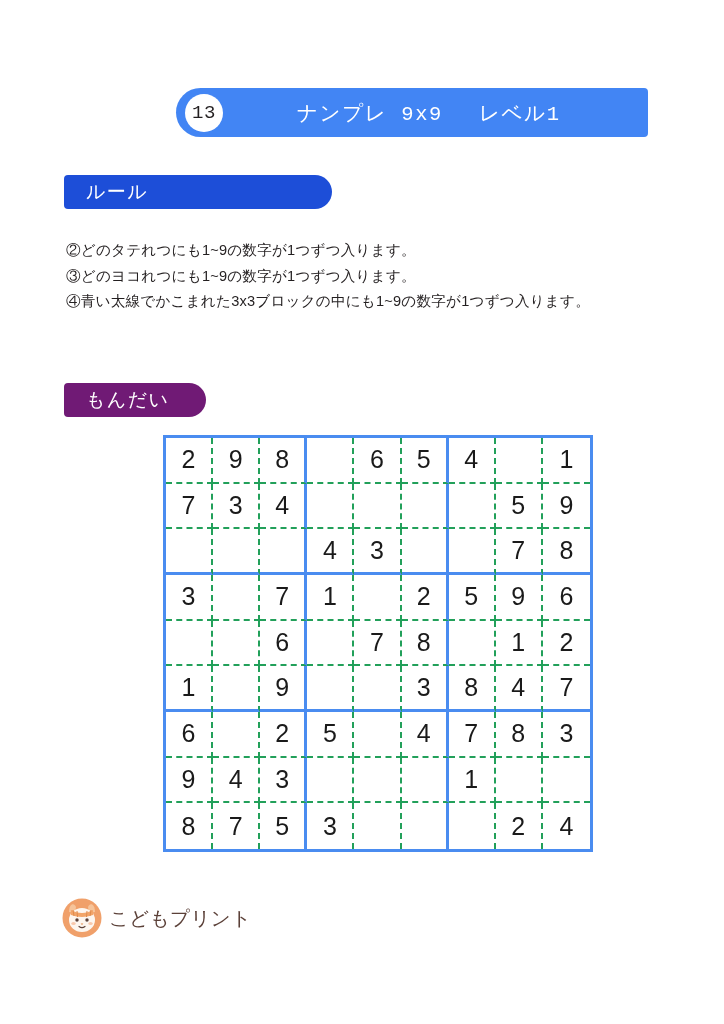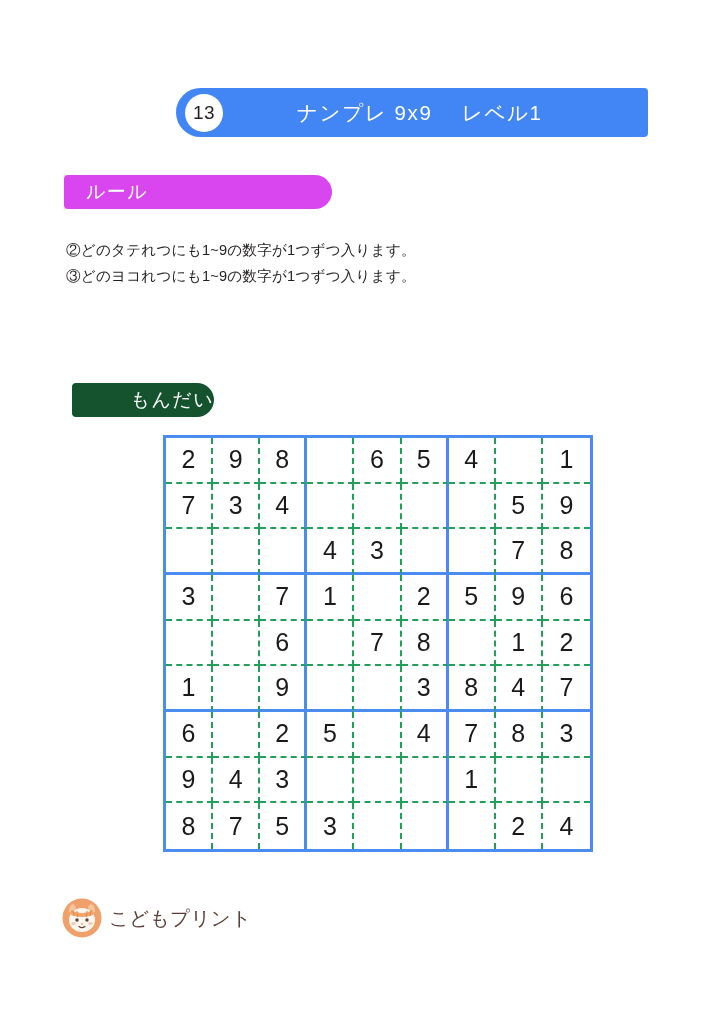--- a/index.html
+++ b/index.html
@@ -27,6 +27,7 @@
     border-radius: 25px 4px 4px 25px;
     display: flex;
     align-items: center;
+    font-family: Liberation Mono, monospace;
   }
   #title-badge {
     width: 38px;

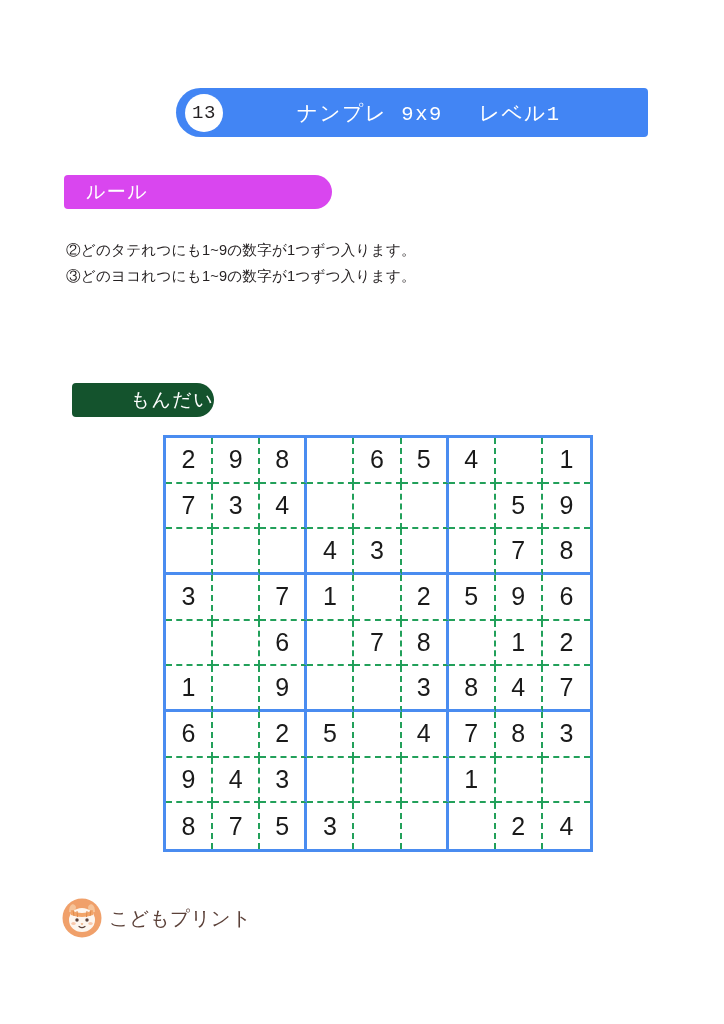--- a/index.html
+++ b/index.html
@@ -69,7 +69,7 @@
     left: 64px;
     top: 175px;
     width: 268px;
-    background: #d946ef;
+    background: #1d4ed8;
   }
   #problem-banner {
     left: 72px;

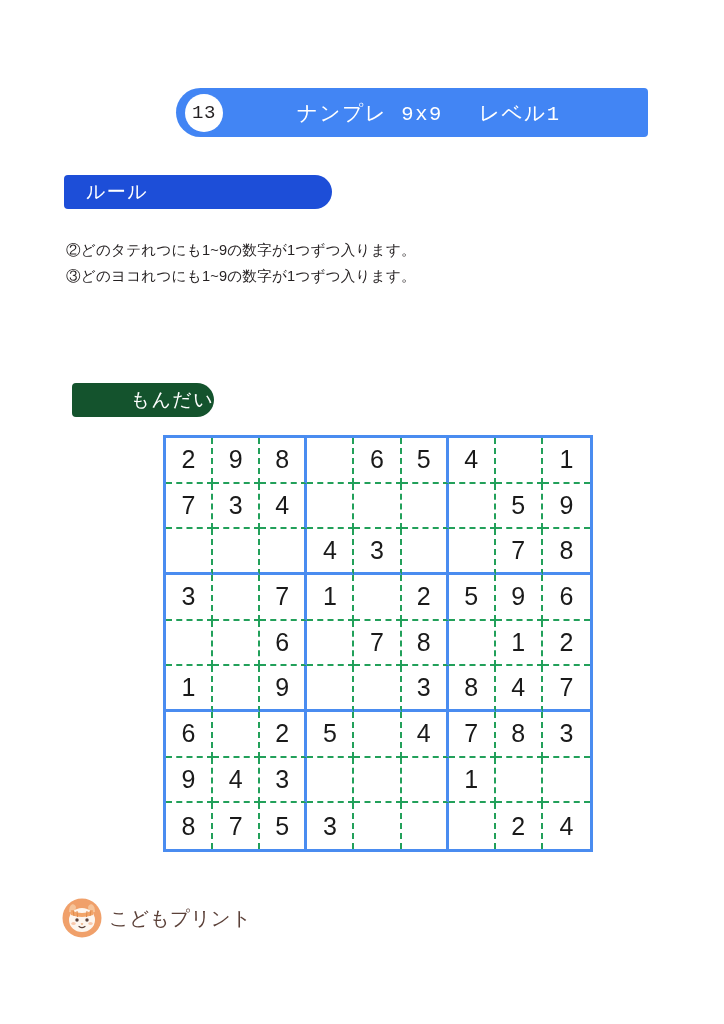--- a/index.html
+++ b/index.html
@@ -166,6 +166,7 @@
 <div id="rules-list">
   <div class="rule-line">②どのタテれつにも1~9の数字が1つずつ入ります。</div>
   <div class="rule-line">③どのヨコれつにも1~9の数字が1つずつ入ります。</div>
+  <div class="rule-line">④青い太線でかこまれた3x3ブロックの中にも1~9の数字が1つずつ入ります。</div>
 </div>
 
 <div id="problem-banner" class="section-banner">

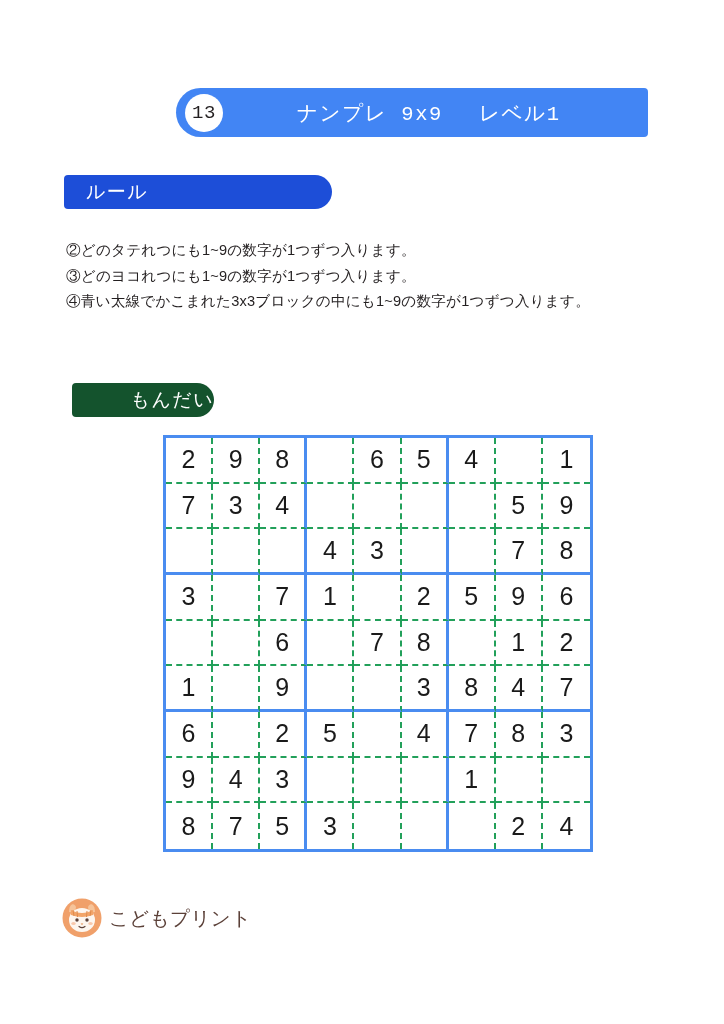--- a/index.html
+++ b/index.html
@@ -72,11 +72,10 @@
     background: #1d4ed8;
   }
   #problem-banner {
-    left: 72px;
+    left: 64px;
     top: 383px;
     width: 142px;
-    background: #14532d;
-    justify-content: flex-end;
+    background: #701a75;
   }
 
   

